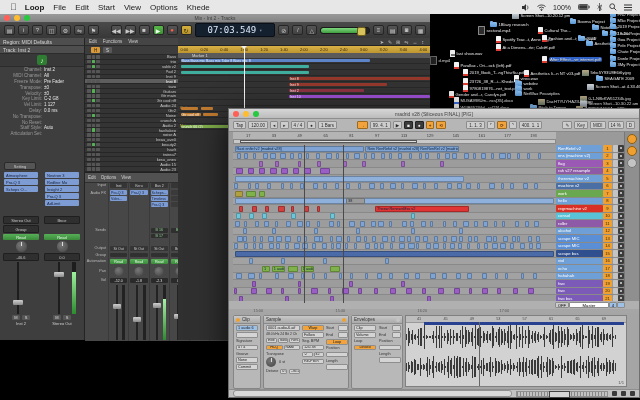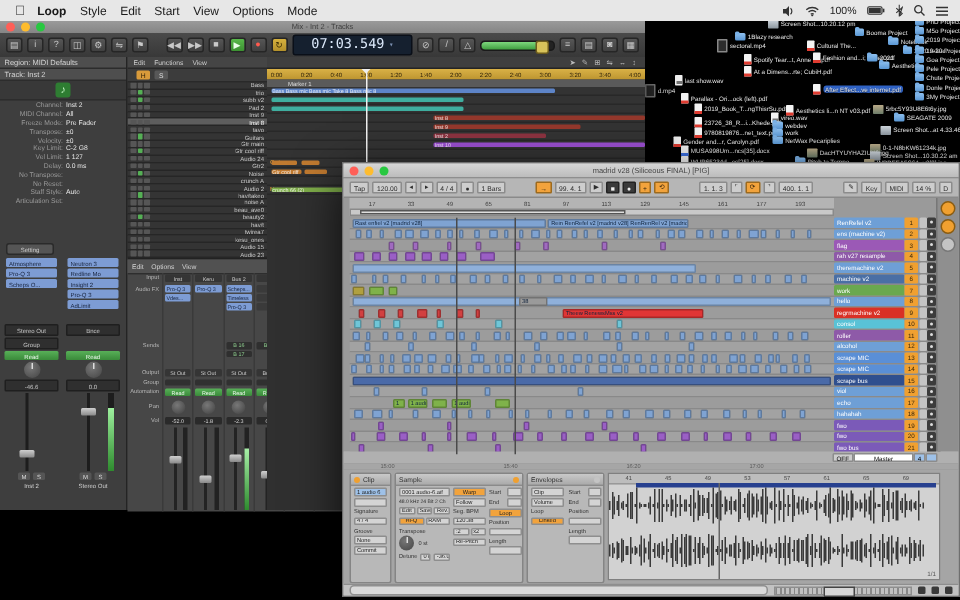--- a/index.html
+++ b/index.html
@@ -210,7 +210,7 @@
   <div id="menubar">
     <span class="apple"></span>
     <span class="app">Loop</span>
-    <span id="menu-items"><span class="mi">Style</span><span class="mi">Edit</span><span class="mi">Start</span><span class="mi">View</span><span class="mi">Options</span><span class="mi">Mode</span></span>
+    <span id="menu-items"><span class="mi">File</span><span class="mi">Edit</span><span class="mi">Start</span><span class="mi">View</span><span class="mi">Options</span><span class="mi">Mode</span></span>
     <span class="right">
       <svg width="8" height="7" viewBox="0 0 8 7">
           <path d="M0 2h2l2-2v7L2 5H0z" fill="#333"></path>

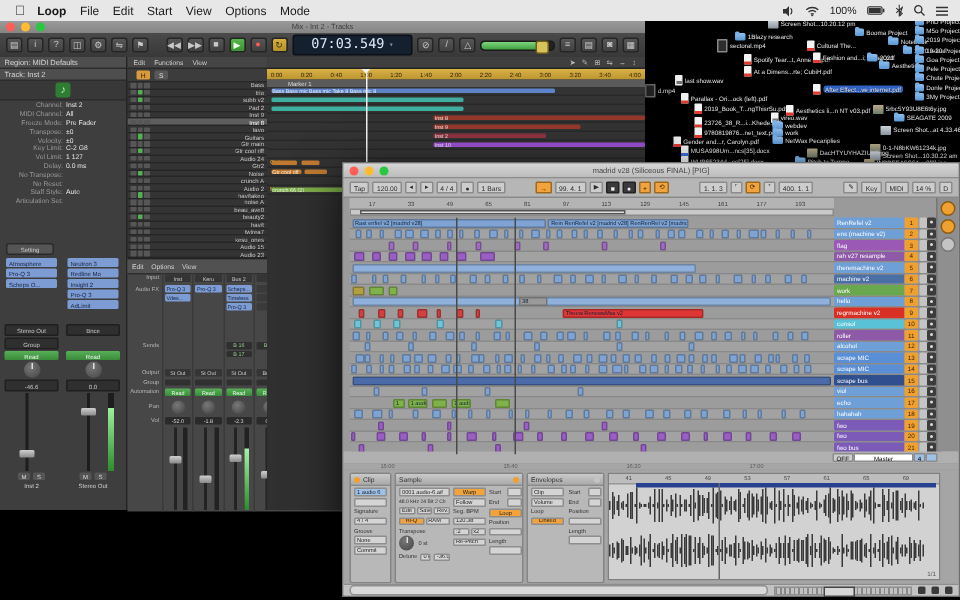--- a/index.html
+++ b/index.html
@@ -210,7 +210,7 @@
   <div id="menubar">
     <span class="apple"></span>
     <span class="app">Loop</span>
-    <span id="menu-items"><span class="mi">File</span><span class="mi">Edit</span><span class="mi">Start</span><span class="mi">View</span><span class="mi">Options</span><span class="mi">Mode</span></span>
+    <span id="menu-items"><span class="mi">File</span><span class="mi">Edit</span><span class="mi">Start</span><span class="mi">View</span><span class="mi">Options</span><span class="mi">Khede</span></span>
     <span class="right">
       <svg width="8" height="7" viewBox="0 0 8 7">
           <path d="M0 2h2l2-2v7L2 5H0z" fill="#333"></path>

